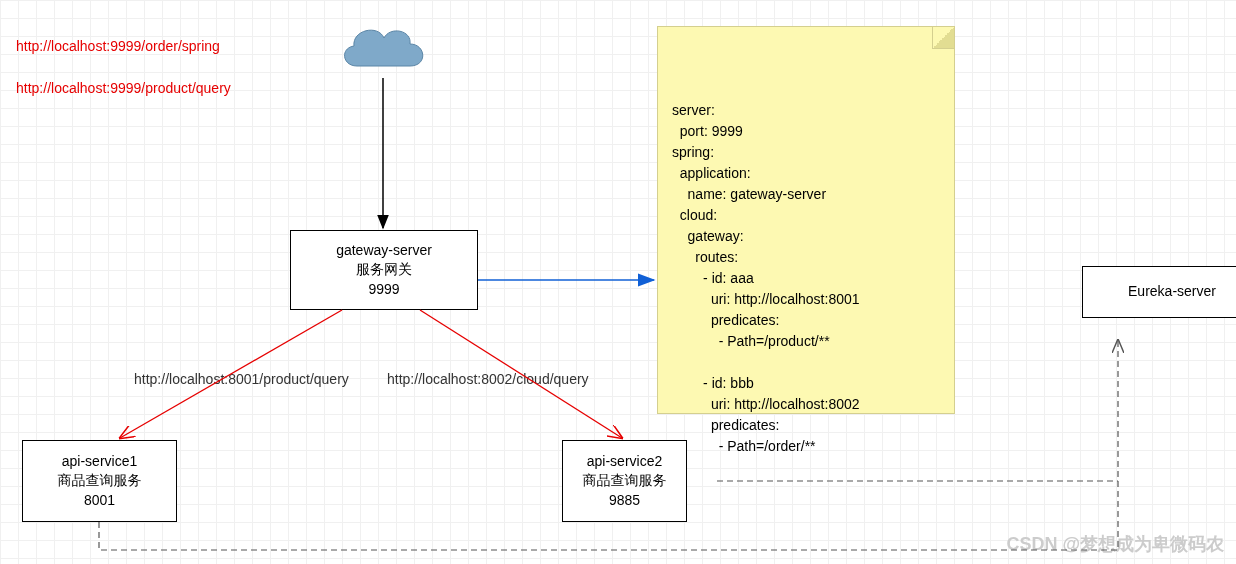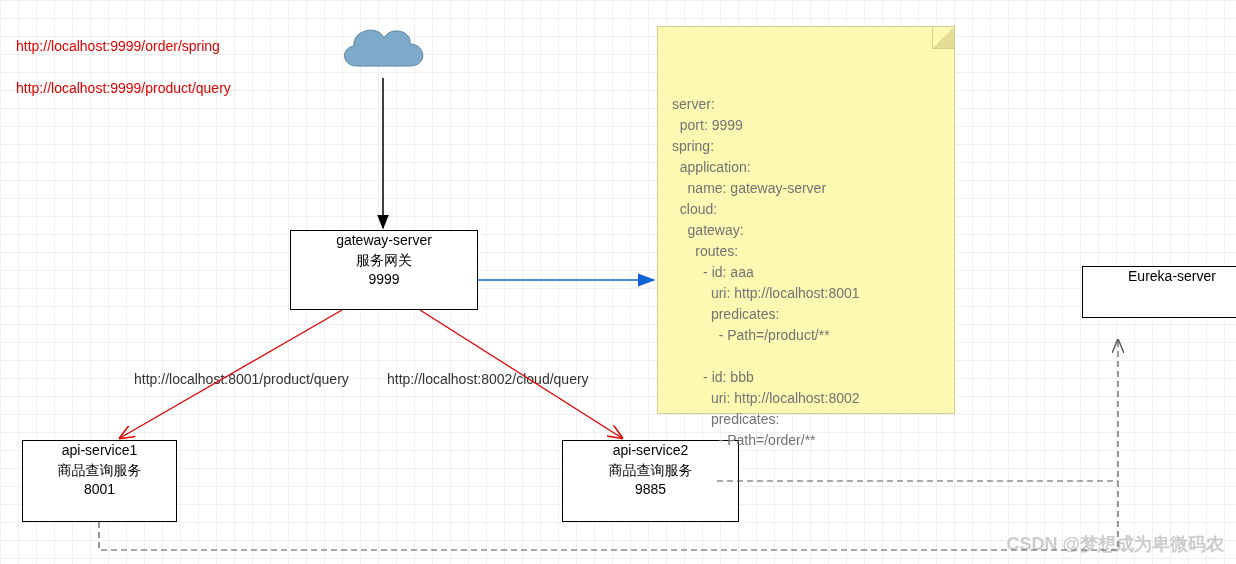--- a/index.html
+++ b/index.html
@@ -31,10 +31,10 @@
       border: 1px solid #d4cf8f;
       font-size: 14px;
       line-height: 1.5;
-      padding: 4px 14px;
+      padding: 10px 14px;
       white-space: pre;
       font-family: Arial, sans-serif;
-      color: #737373;
+      color: #000000;
     }
     .note-fold {
       position: absolute;

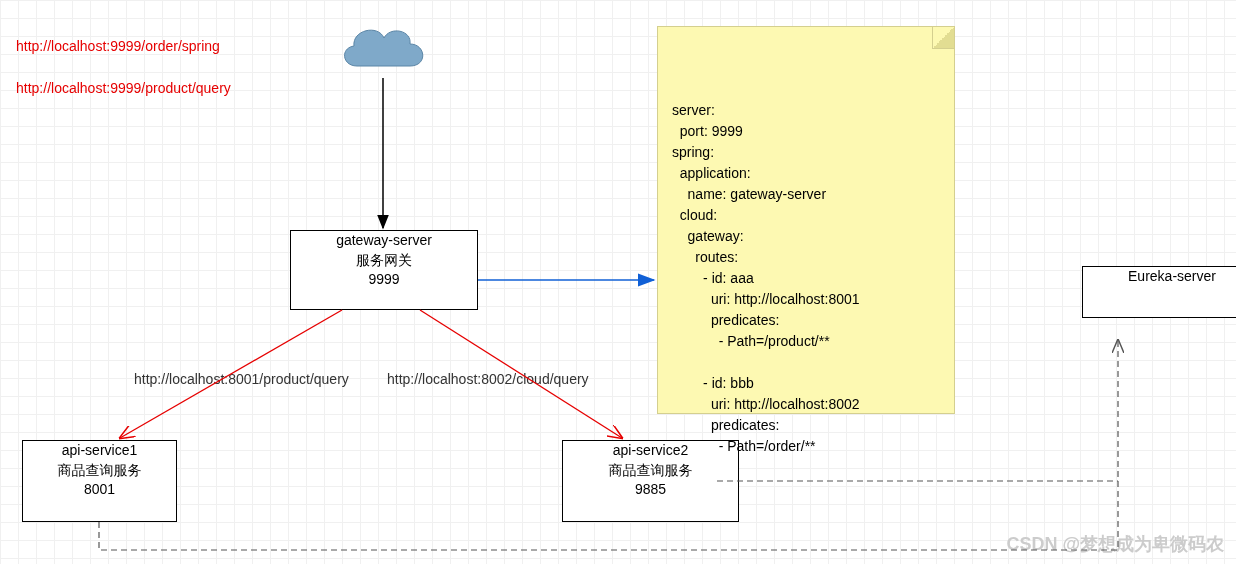--- a/index.html
+++ b/index.html
@@ -22,6 +22,7 @@
       text-align: center;
       display: flex;
       flex-direction: column;
+      justify-content: center;
       align-items: center;
       font-size: 14px;
       line-height: 1.4;

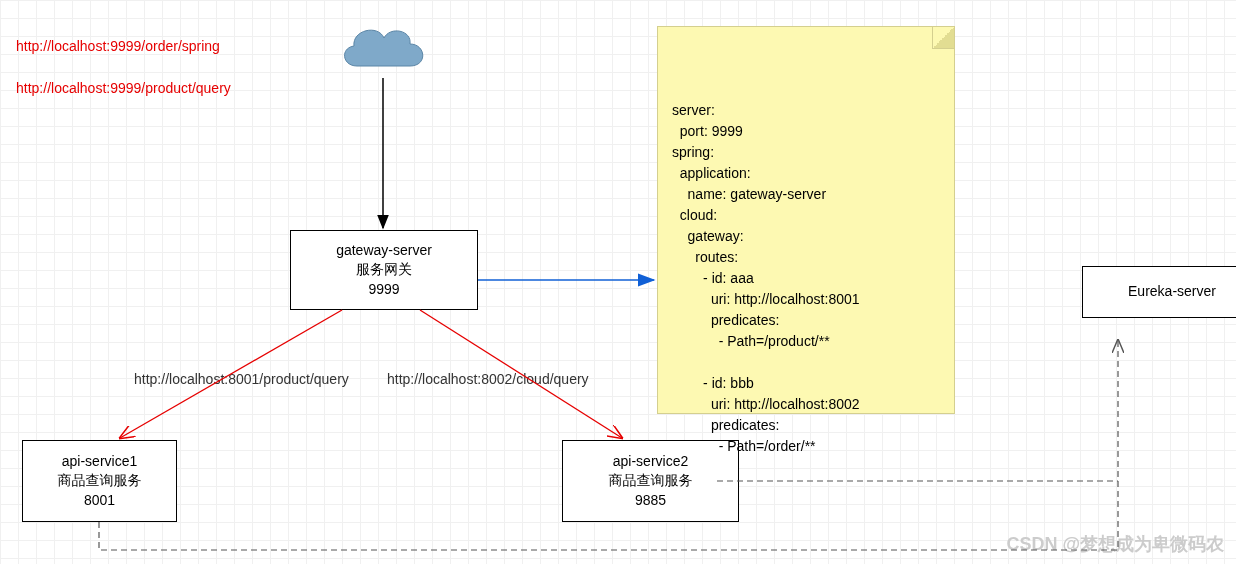--- a/index.html
+++ b/index.html
@@ -74,7 +74,7 @@
   <span>8001</span>
 </div>
 
-<div class="abs box" style="left:562px; top:440px; width:177px; height:82px;">
+<div class="abs box" style="left:562px; top:440px; width:125px; height:82px;">
   <span>api-service2</span>
   <span>商品查询服务</span>
   <span>9885</span>

